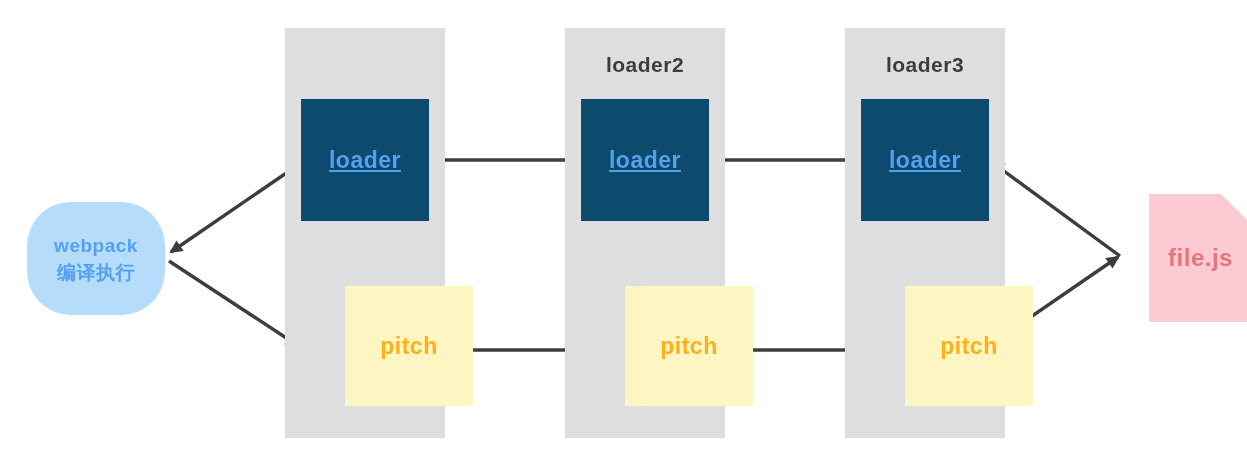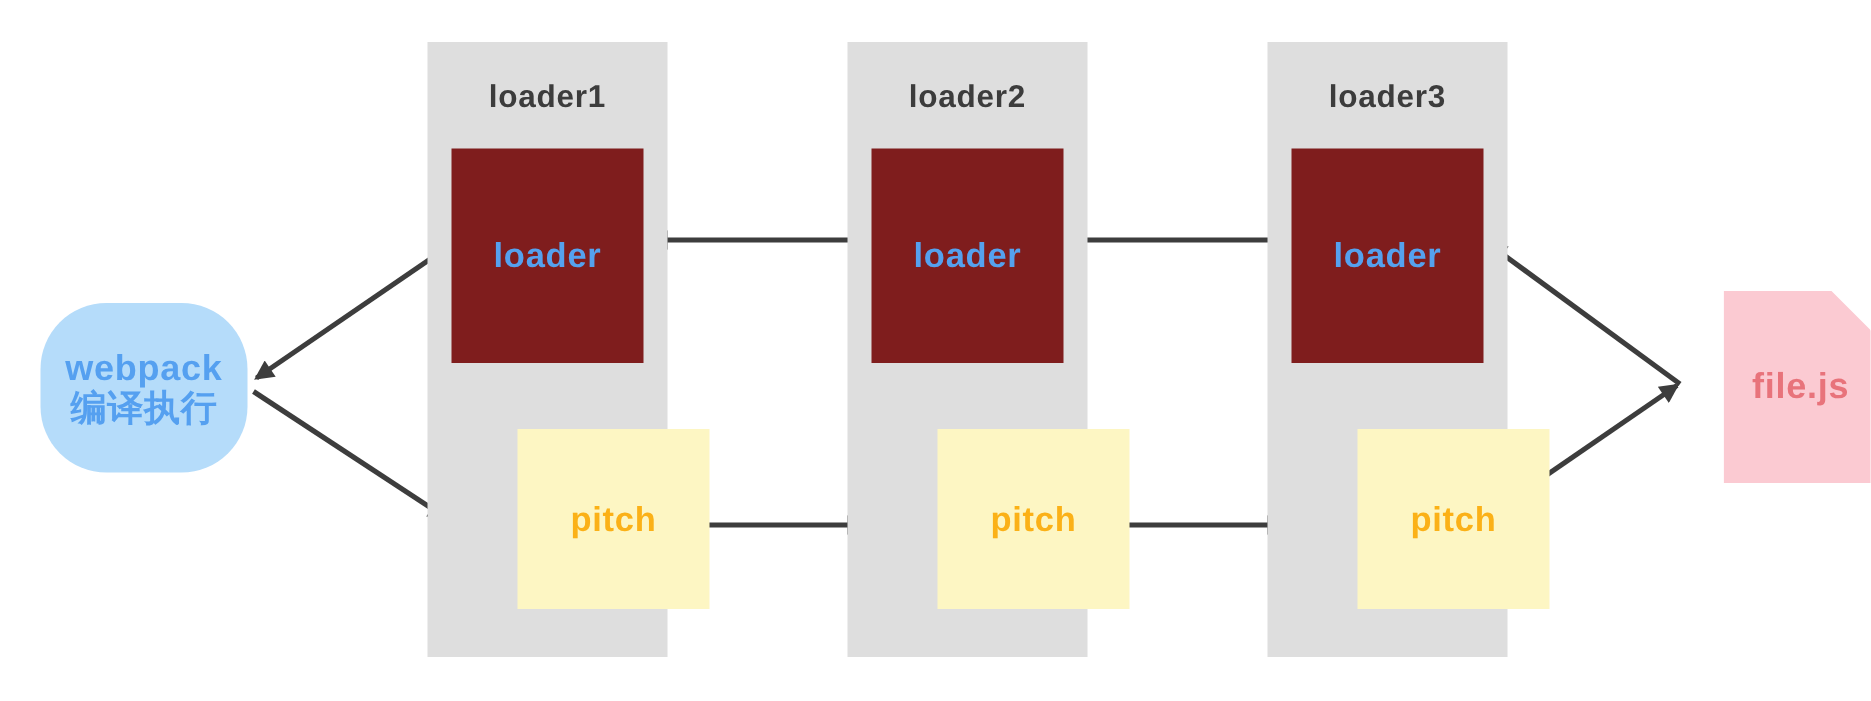--- a/index.html
+++ b/index.html
@@ -80,7 +80,6 @@
   </div>
 
   <div class="column col1">
-    <div class="col-title">loader1</div>
     <div class="box loader-box">
       <span>loader</span>
     </div>

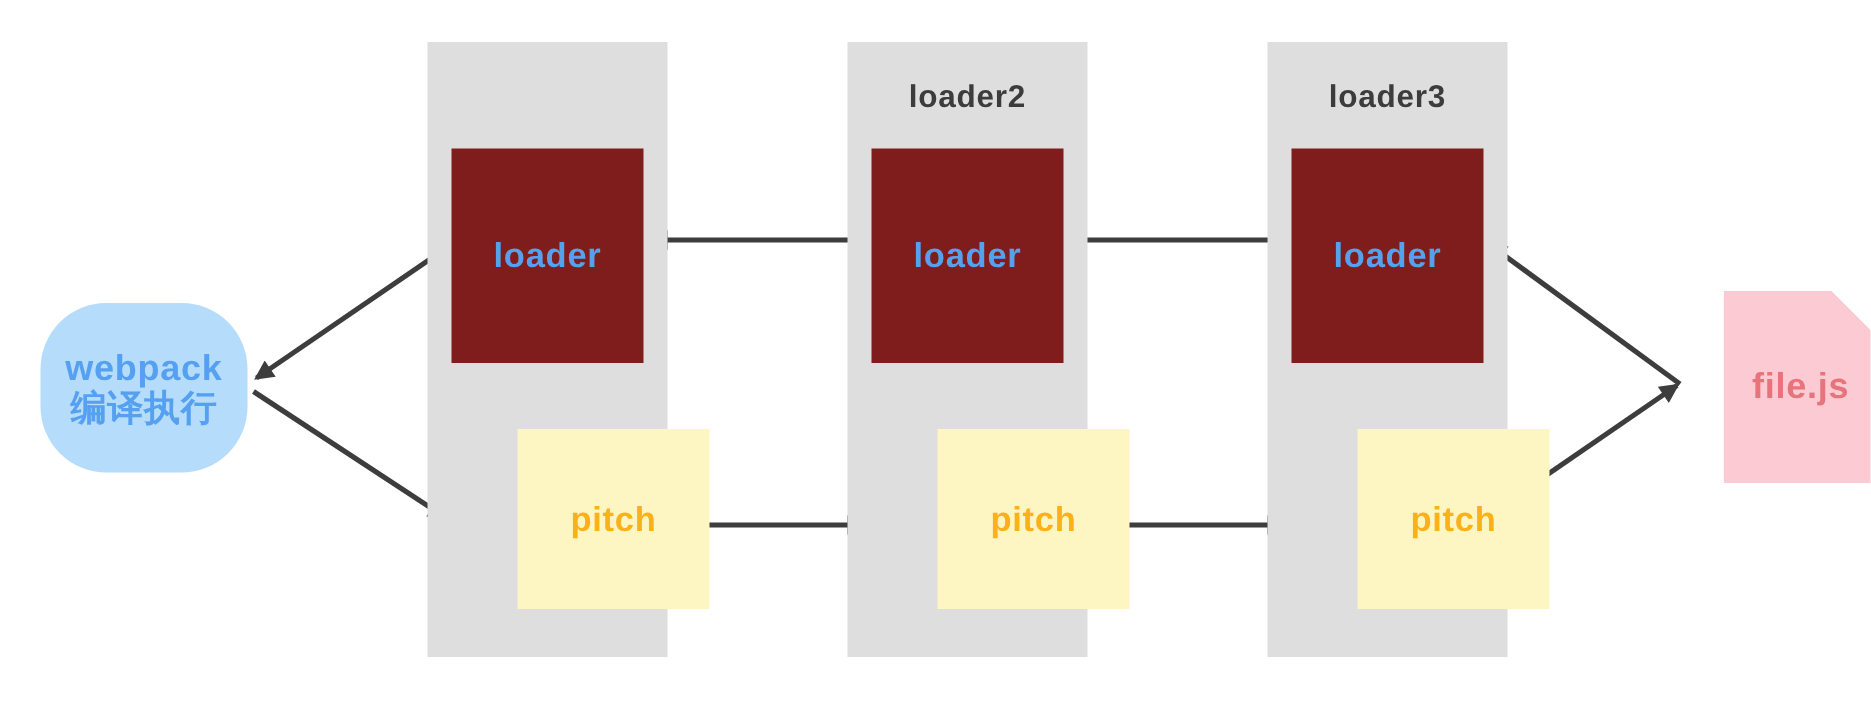--- a/index.html
+++ b/index.html
@@ -32,7 +32,7 @@
     display: flex; align-items: center; justify-content: center;
     font-weight: 700; font-size: 23px; letter-spacing: 0.5px;
   }
-  .loader-box { top: 71px;  height: 143px; background: #7f1d1d; color: #55a1ee; }
+  .loader-box { top: 71px;  height: 122px; background: #0c4a6e; color: #55a1ee; text-decoration: underline; }
   .pitch-box  { top: 258px; height: 120px; background: #fdf6c3; color: #fbb117; margin-left: 44px; }
 
   .source-node {

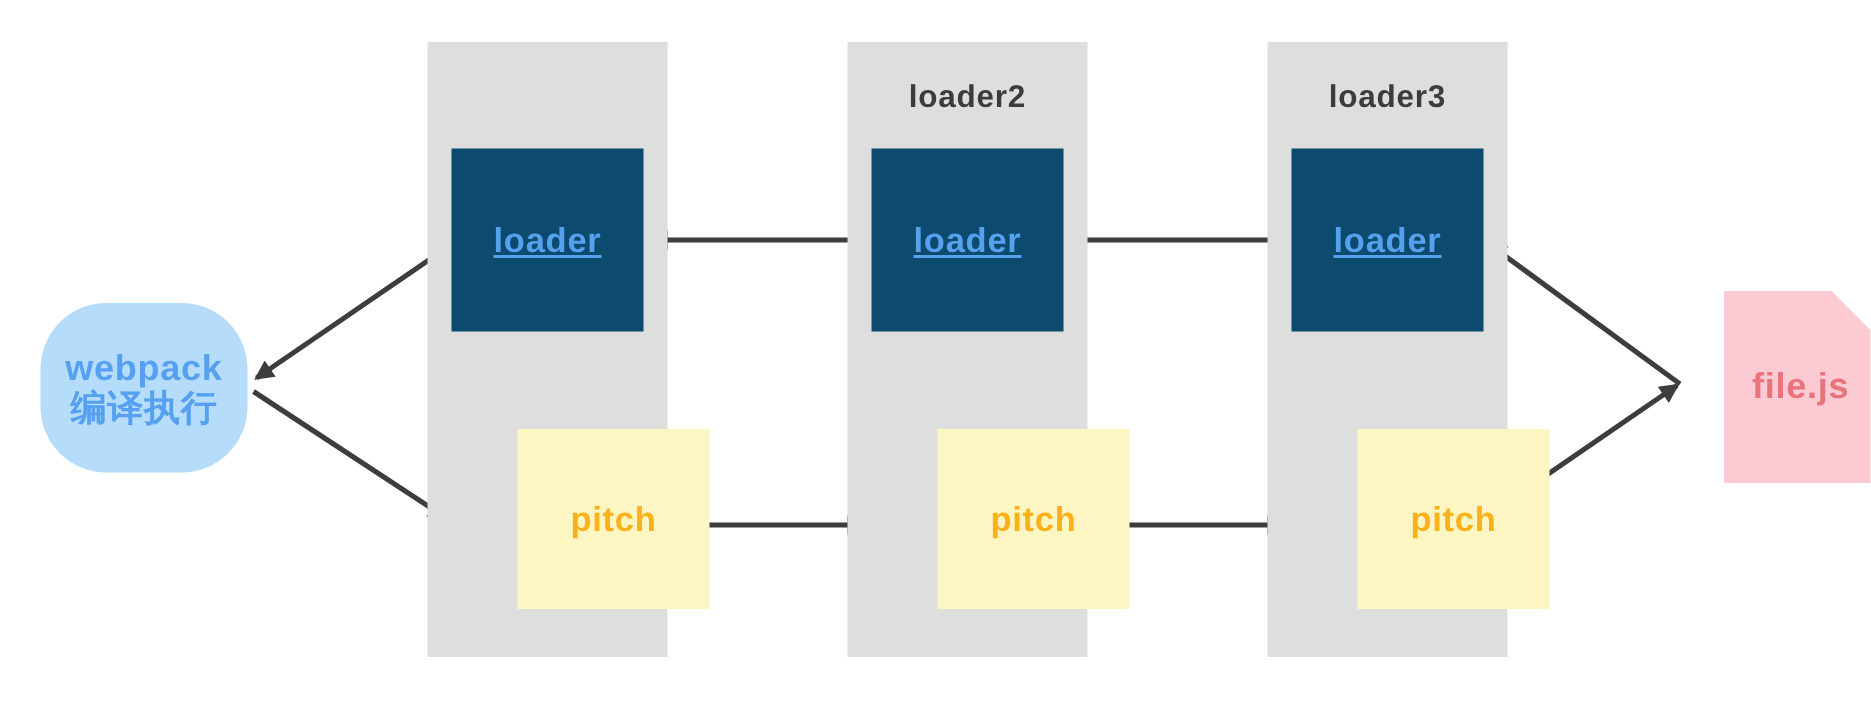--- a/index.html
+++ b/index.html
@@ -39,7 +39,7 @@
     position: absolute; left: 27px; top: 202px; width: 138px; height: 113px;
     background: #b5dcfa; border-radius: 44px;
     display: flex; flex-direction: column; align-items: center; justify-content: center;
-    color: #55a0f0; font-weight: 700; font-size: 24px; line-height: 27px;
+    color: #55a0f0; font-weight: 700; font-size: 19px; line-height: 27px;
     letter-spacing: 0.5px; text-align: center;
   }
 

